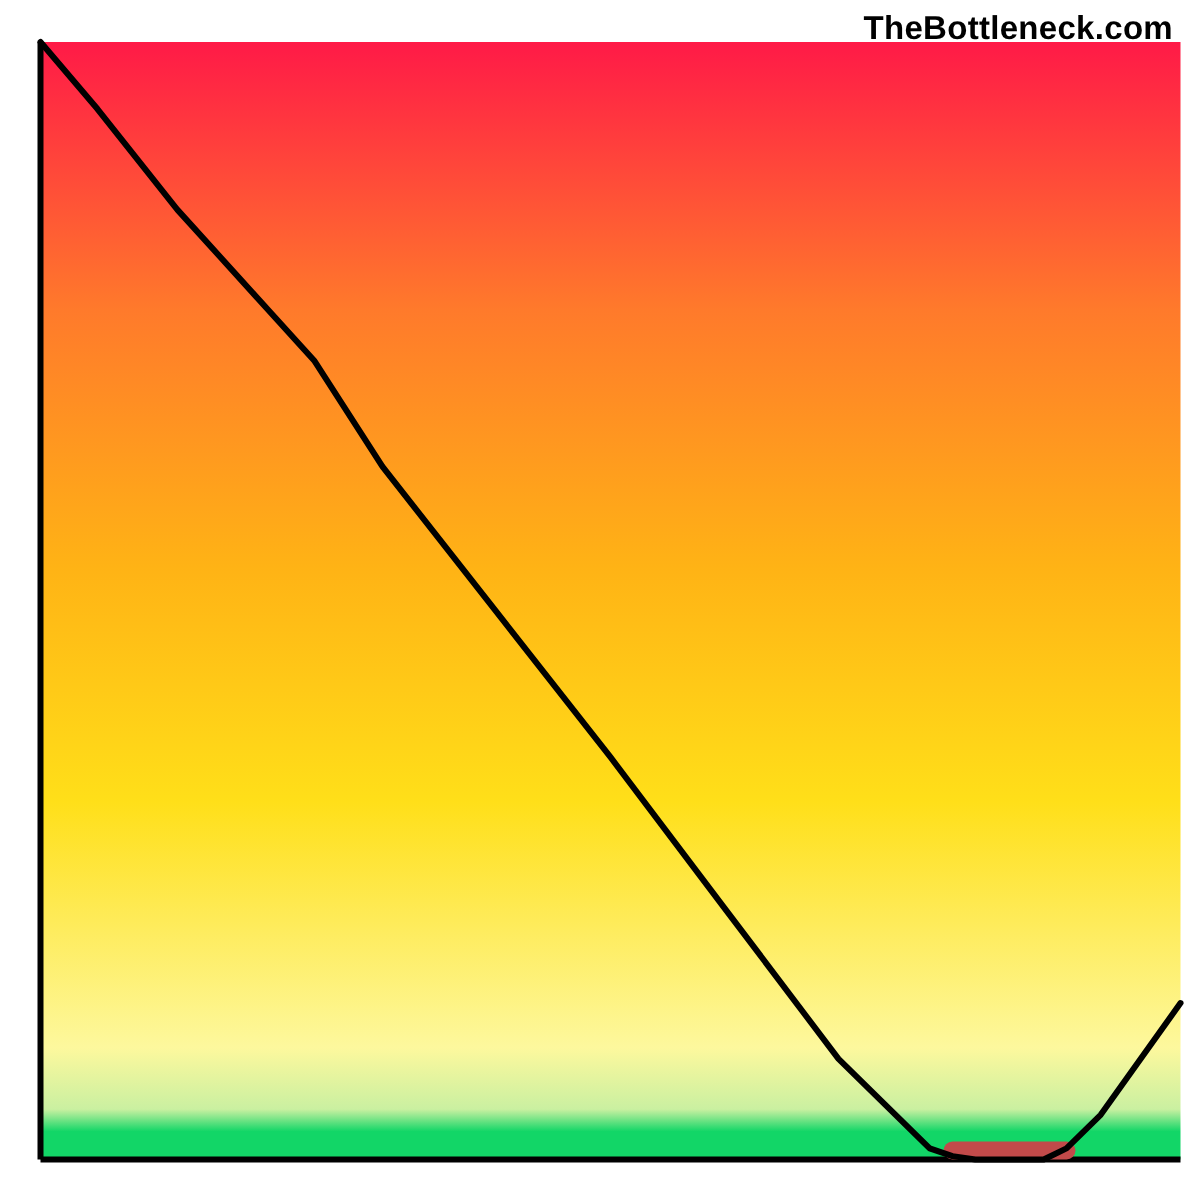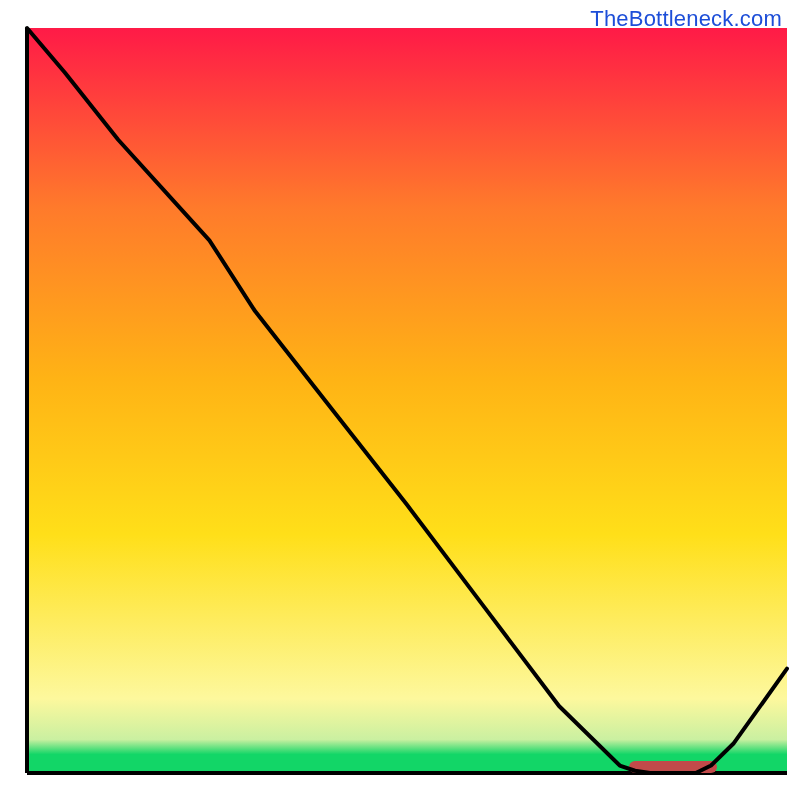--- a/index.html
+++ b/index.html
@@ -20,10 +20,10 @@
     position: absolute;
     top: 6px;
     right: 18px;
-    color: #1d4ed8;
+    color: #000000;
     font-size: 22px;
     letter-spacing: 0.2px;
-    font-weight: 400;
+    font-weight: 700;
     pointer-events: none;
     user-select: none;
   }

